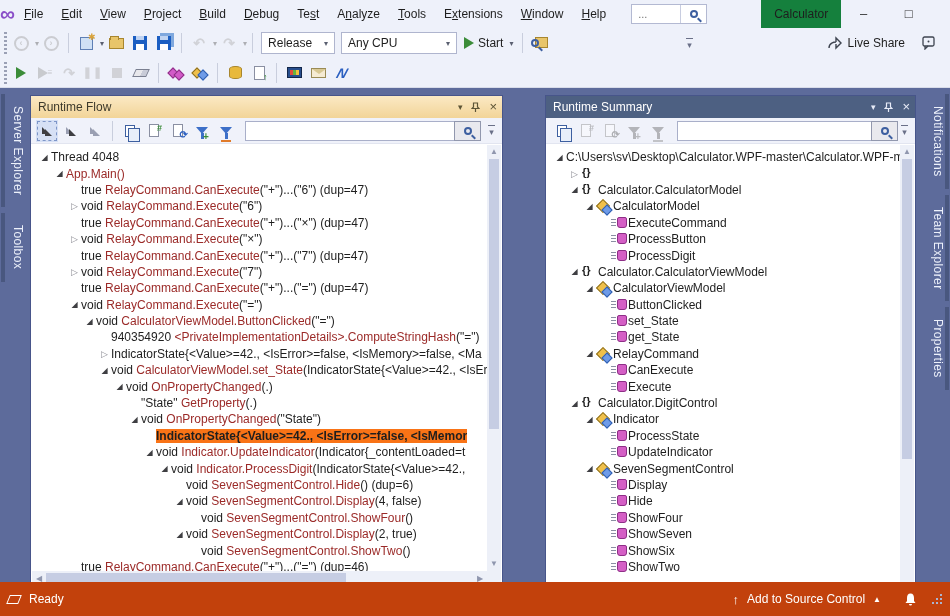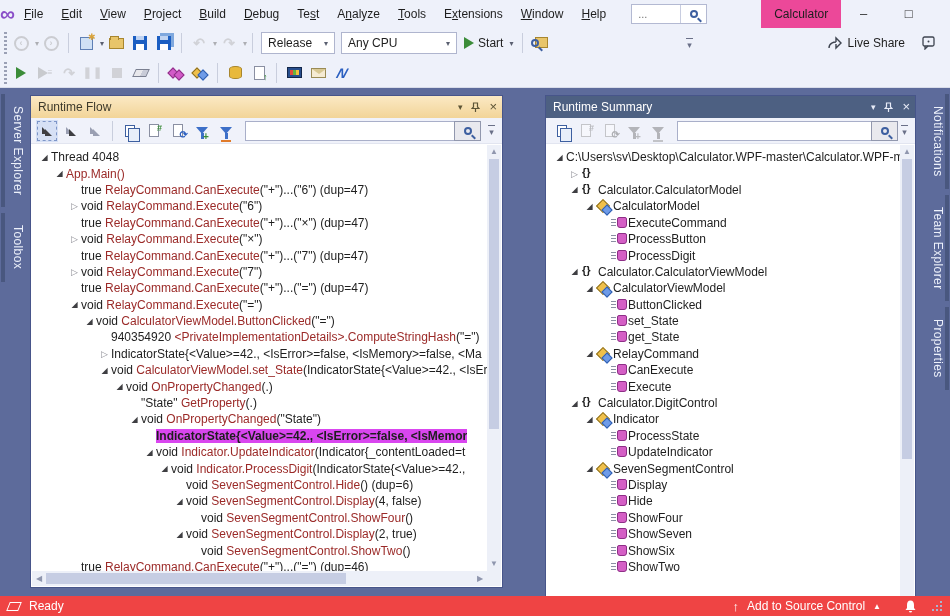--- a/index.html
+++ b/index.html
@@ -20,7 +20,7 @@
                      color:#666; font-family:inherit; background:transparent; }
   .tb-search .magbtn { margin-left:auto; width:26px; height:18px; border-left:1px solid #C8CDE0;
                        display:flex; align-items:center; justify-content:center; }
-  .app-chip { margin-left:54px; background:#ec4899; padding:0 13px; line-height:28px; }
+  .app-chip { margin-left:54px; background:#15803d; padding:0 13px; line-height:28px; }
   .win-controls { margin-left:auto; display:flex; }
   .wc { width:45px; height:28px; text-align:center; line-height:28px; font-size:13px; color:#333; }
 

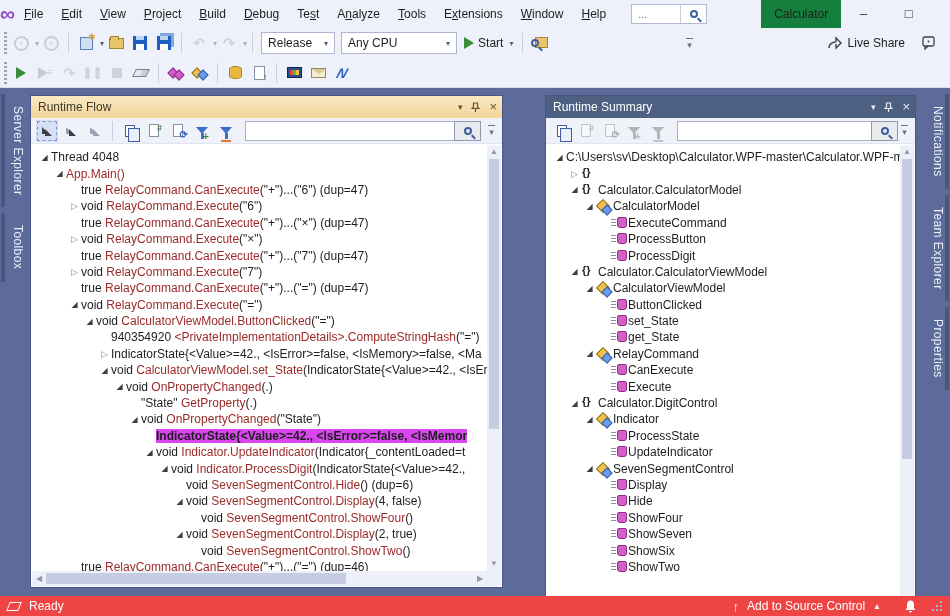--- a/index.html
+++ b/index.html
@@ -143,7 +143,7 @@
   .gly { width:13px; flex:none; text-align:center; font-size:8px; }
   .gly.e { color:#3E3E42; } .gly.c { color:#8A8A92; font-size:9px; }
   .seg-m { color:#9B2A28; } .seg-b { color:#1E1E1E; }
-  .txt.sel { background:#d946ef; font-weight:bold; }
+  .txt.sel { background:#f97316; font-weight:bold; }
   .ic { width:17px; height:14px; flex:none; position:relative; }
   .ic-ns::after { content:"{}"; font-weight:bold; font-size:11px; color:#1E1E1E; position:absolute; left:1px; top:-1px; }
   .ic-cls::before { content:""; position:absolute; left:2px; top:2px; width:8px; height:8px;

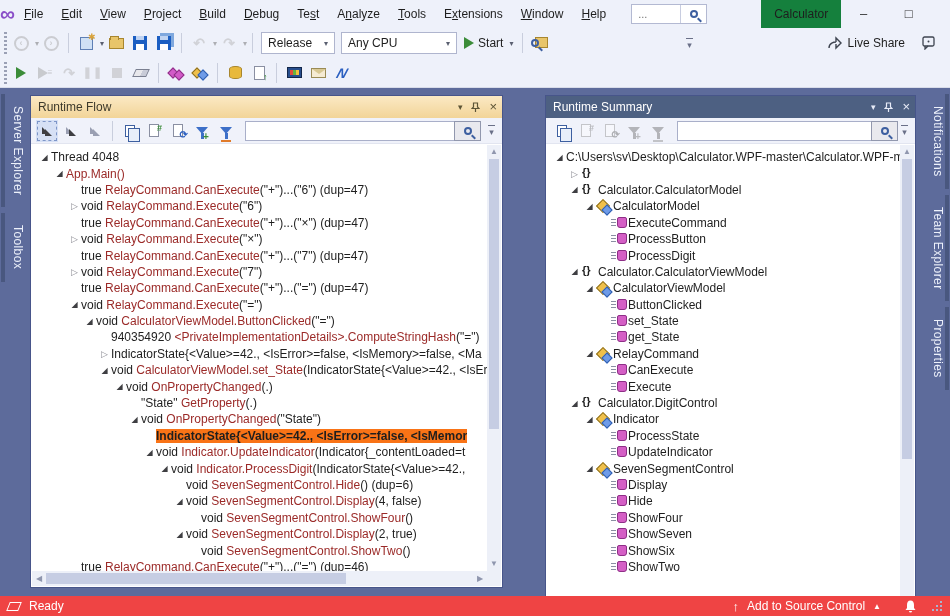--- a/index.html
+++ b/index.html
@@ -165,7 +165,7 @@
   .hthumb { height:11px; background:#C6CDE3; }
 
   
-  .statusbar { position:absolute; left:0; right:0; bottom:0; height:20px; background:#ef4444;
+  .statusbar { position:absolute; left:0; right:0; bottom:0; height:34px; background:#c2410c;
                color:#fff; display:flex; align-items:center; padding:0 8px; }
   .sb-flag { width:12px; height:9px; border:1px solid #fff; transform:skewX(-22deg); margin-right:9px; }
   .sb-right { margin-left:auto; display:flex; align-items:center; gap:8px; }

